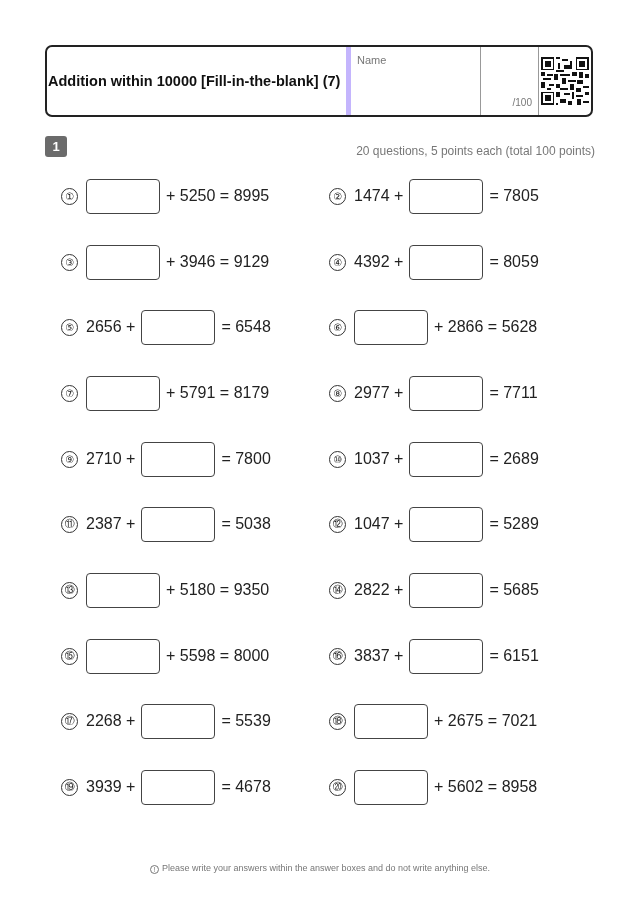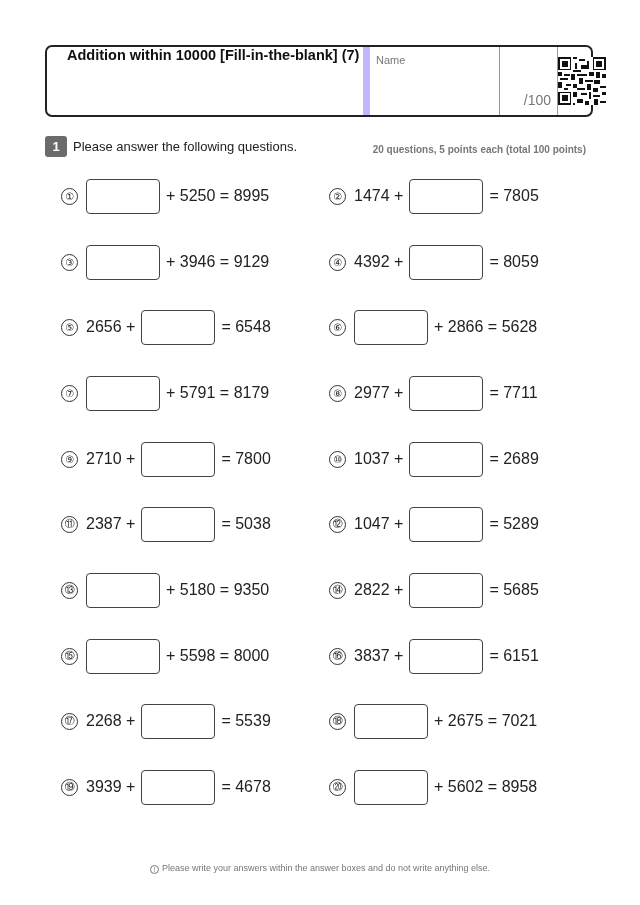--- a/index.html
+++ b/index.html
@@ -5,7 +5,7 @@
   html, body { margin: 0; padding: 0; background: #ffffff; }
   body { width: 640px; height: 905px; position: relative; font-family: "Liberation Sans", sans-serif; color: #222; overflow: hidden; }
   .header { position: absolute; left: 45px; top: 45px; width: 548px; height: 72px; border: 2px solid #222; border-radius: 7px; box-sizing: border-box; display: flex; }
-  .title-cell { flex: 0 0 304px; display: flex; border-right: 7px solid #c4b5fd; box-sizing: border-box; margin-left: 19px; }
+  .title-cell { flex: 0 0 304px; display: flex; align-items: center; border-right: 5px solid #c4b5fd; box-sizing: border-box; }
   .title { font-weight: bold; font-size: 14.5px; padding-left: 1px; white-space: nowrap; color: #111; }
   .name-cell { flex: 0 0 130px; border-right: 1px solid #999; box-sizing: border-box; position: relative; }
   .name-label { position: absolute; left: 6px; top: 7px; font-size: 11px; color: #777; }

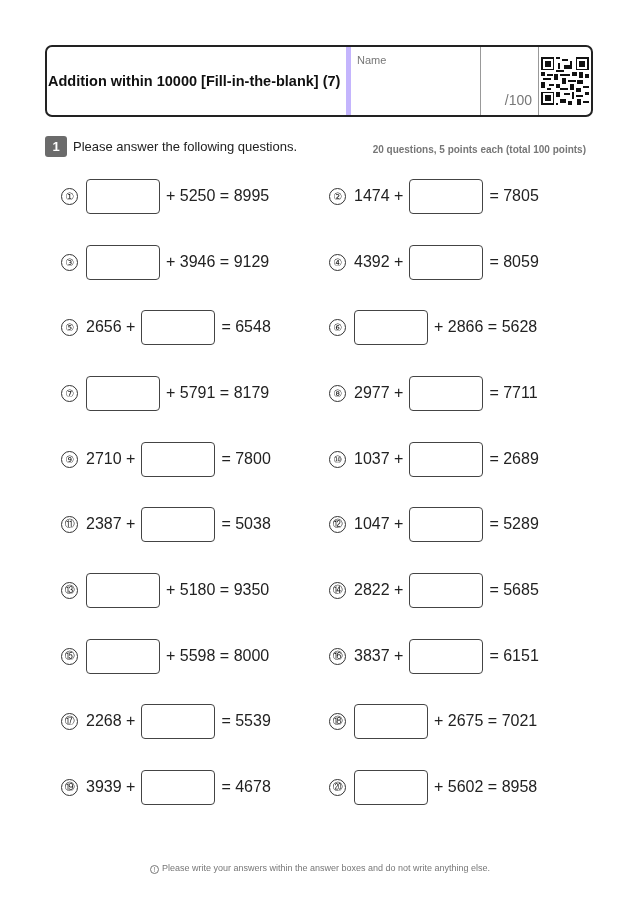--- a/index.html
+++ b/index.html
@@ -10,7 +10,7 @@
   .name-cell { flex: 0 0 130px; border-right: 1px solid #999; box-sizing: border-box; position: relative; }
   .name-label { position: absolute; left: 6px; top: 7px; font-size: 11px; color: #777; }
   .score-cell { flex: 0 0 58px; border-right: 1px solid #999; box-sizing: border-box; position: relative; }
-  .score-label { position: absolute; right: 6px; bottom: 7px; font-size: 14px; color: #777; }
+  .score-label { position: absolute; right: 6px; bottom: 7px; font-size: 10px; color: #777; }
   .qr-cell { flex: 1; display: flex; align-items: center; justify-content: center; }
   .qr { width: 48px; height: 48px; }
   .section-head { position: absolute; left: 45px; top: 136px; width: 550px; height: 22px; }

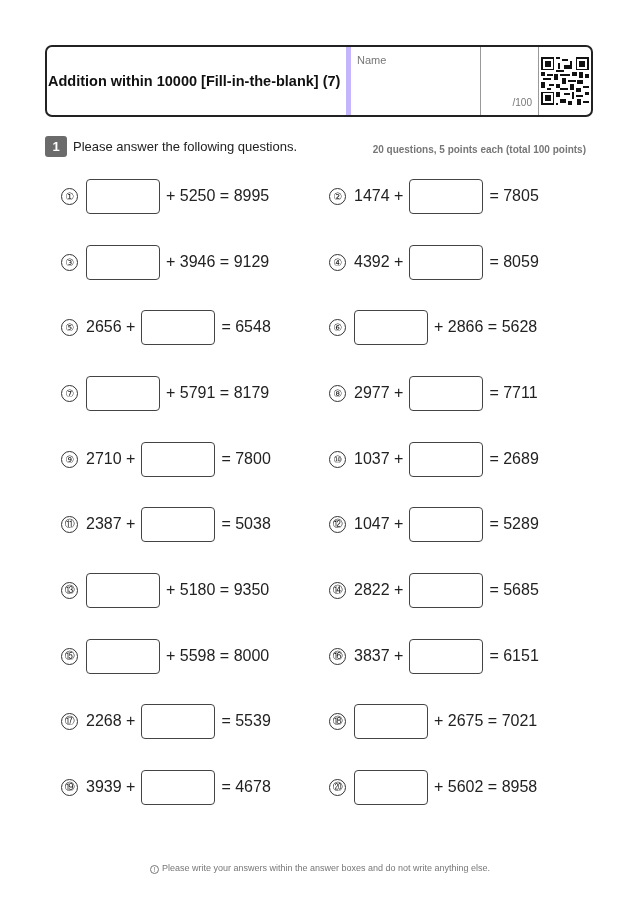--- a/index.html
+++ b/index.html
@@ -92,7 +92,6 @@
 
 <div class="section-head">
   <div class="sec-num">1</div>
-  <span class="sec-text">Please answer the following questions.</span>
   <span class="sec-meta">20 questions, 5 points each (total 100 points)</span>
 </div>
 

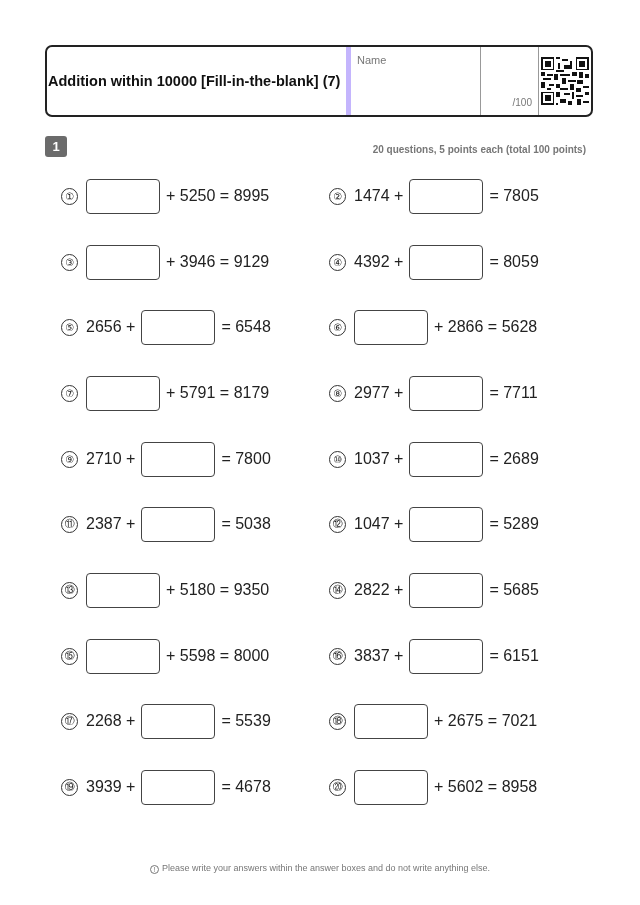--- a/index.html
+++ b/index.html
@@ -16,7 +16,7 @@
   .section-head { position: absolute; left: 45px; top: 136px; width: 550px; height: 22px; }
   .sec-num { position: absolute; left: 0; top: 0; width: 22px; height: 21px; background: #6b6b6b; color: #fff; font-weight: bold; font-size: 13px; border-radius: 3px; display: flex; align-items: center; justify-content: center; }
   .sec-text { position: absolute; left: 28px; top: 3px; font-size: 13px; color: #222; }
-  .sec-meta { position: absolute; right: 9px; top: 8px; font-size: 10px; color: #777; font-weight: bold; }
+  .sec-meta { position: absolute; right: 0; top: 8px; font-size: 12px; color: #777; }
   .problem { position: absolute; height: 36px; display: flex; align-items: center; font-size: 16px; color: #222; white-space: nowrap; }
   .pnum { width: 17px; height: 17px; border: 1px solid #333; border-radius: 50%; box-sizing: border-box; font-size: 10px; display: inline-flex; align-items: center; justify-content: center; margin-right: 8px; letter-spacing: -0.5px; }
   .ans-box { width: 74px; height: 35px; border: 1.3px solid #444; border-radius: 4px; box-sizing: border-box; background: #fff; margin: 0 6px; }

